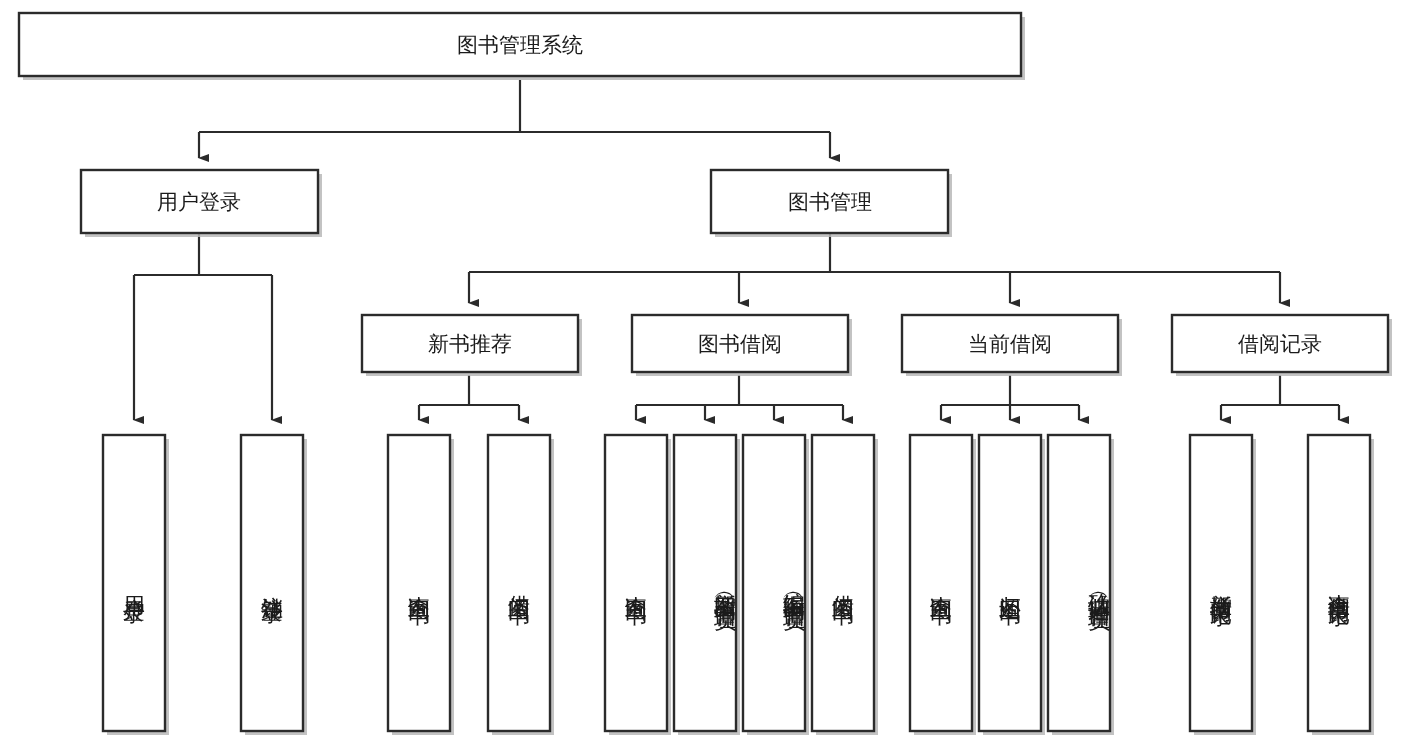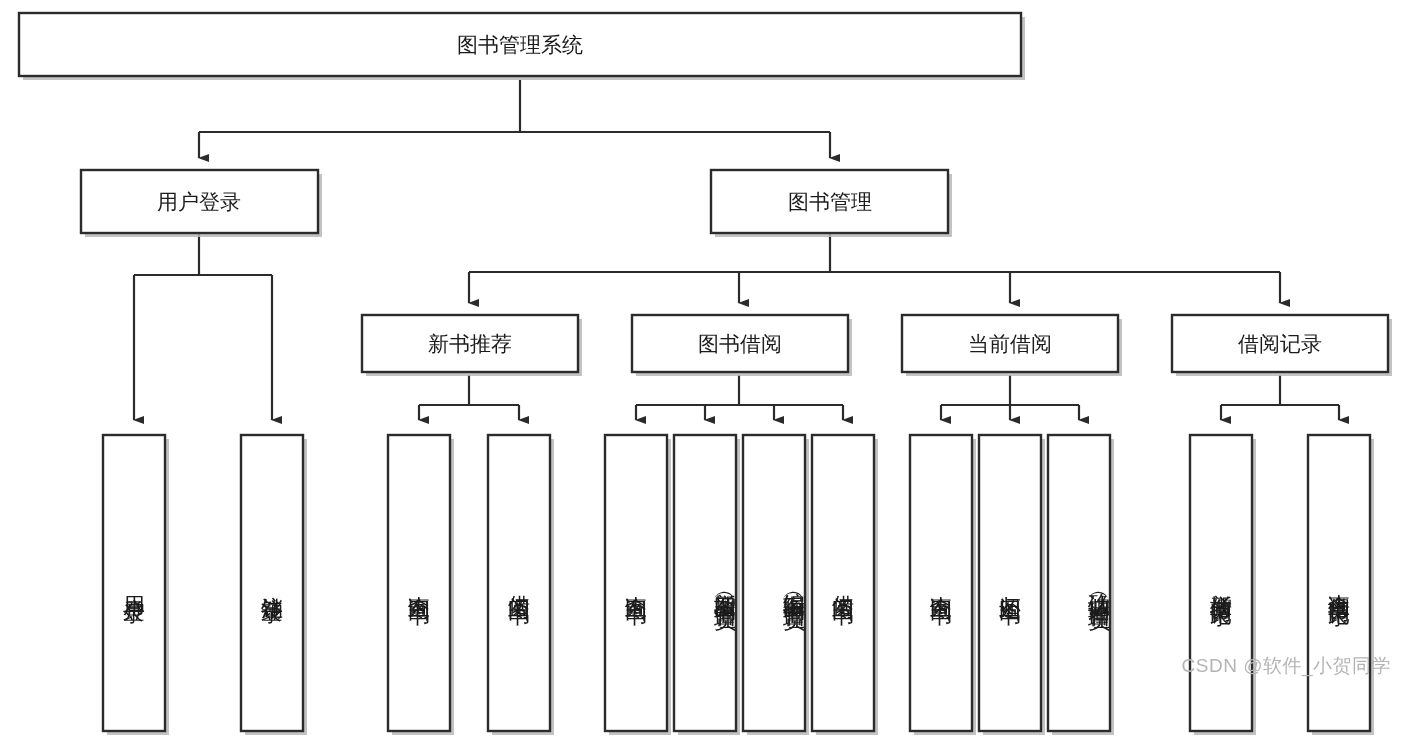--- a/index.html
+++ b/index.html
@@ -247,7 +247,6 @@
   <div class="vtext-wrap" style="left:1190px; top:435px; width:62px; height:296px;">新增借阅记录</div>
   <div class="vtext-wrap" style="left:1308px; top:435px; width:62px; height:296px;">查询借阅记录</div>
 
-  <div class="watermark">CSDN @软件_小贺同学</div>
 </div>
 
 </body></html>

